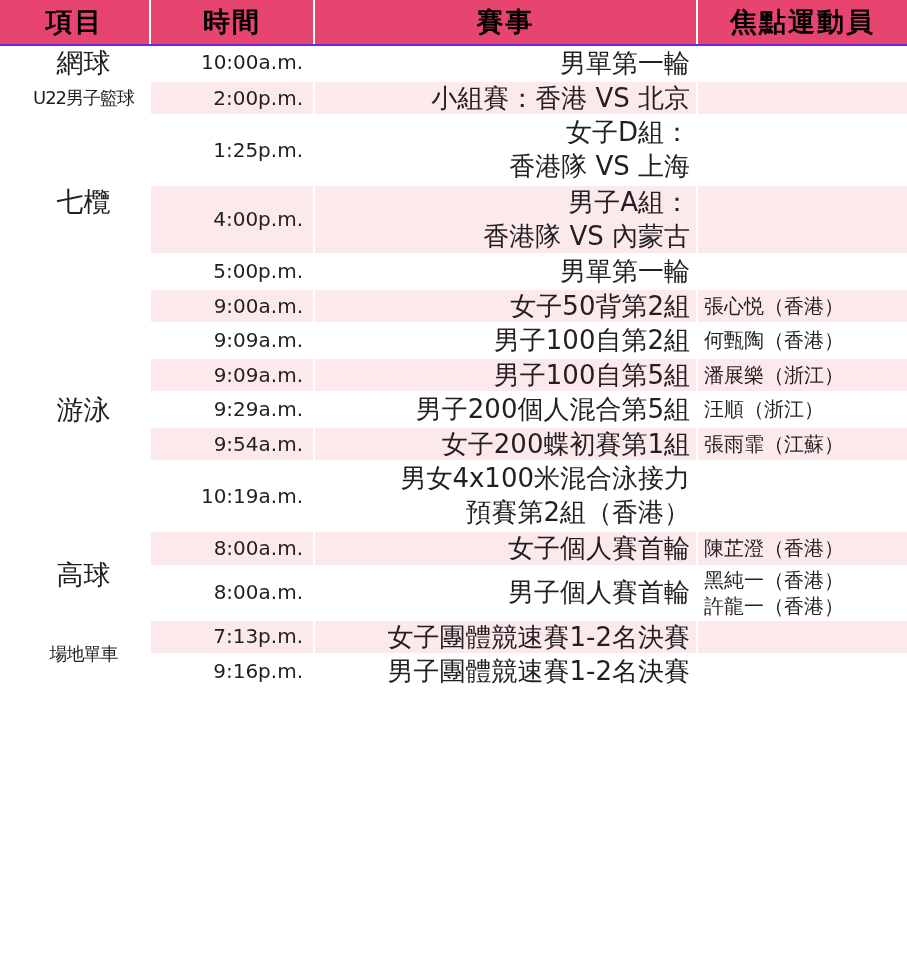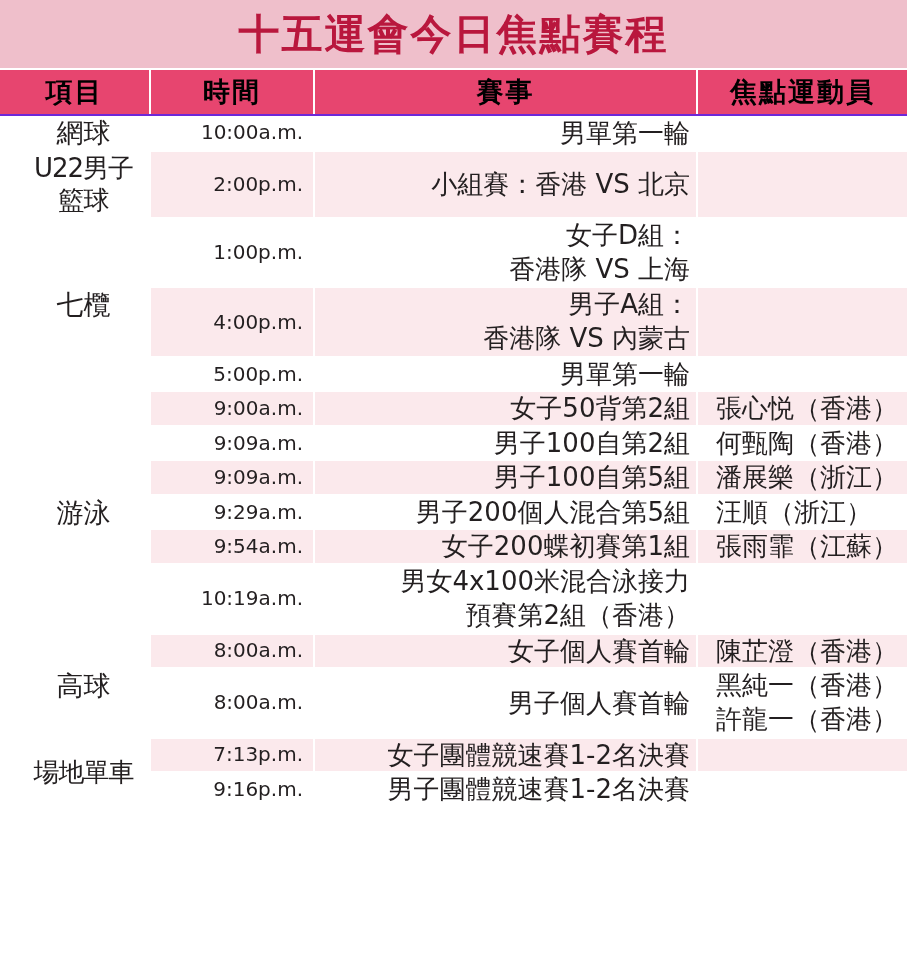--- a/index.html
+++ b/index.html
@@ -110,9 +110,6 @@
 
 <div class="sheet">
 
-  <div class="title-bar">
-    <div class="title-text">十五運會今日焦點賽程</div>
-  </div>
 
   <table class="sched">
     <colgroup>

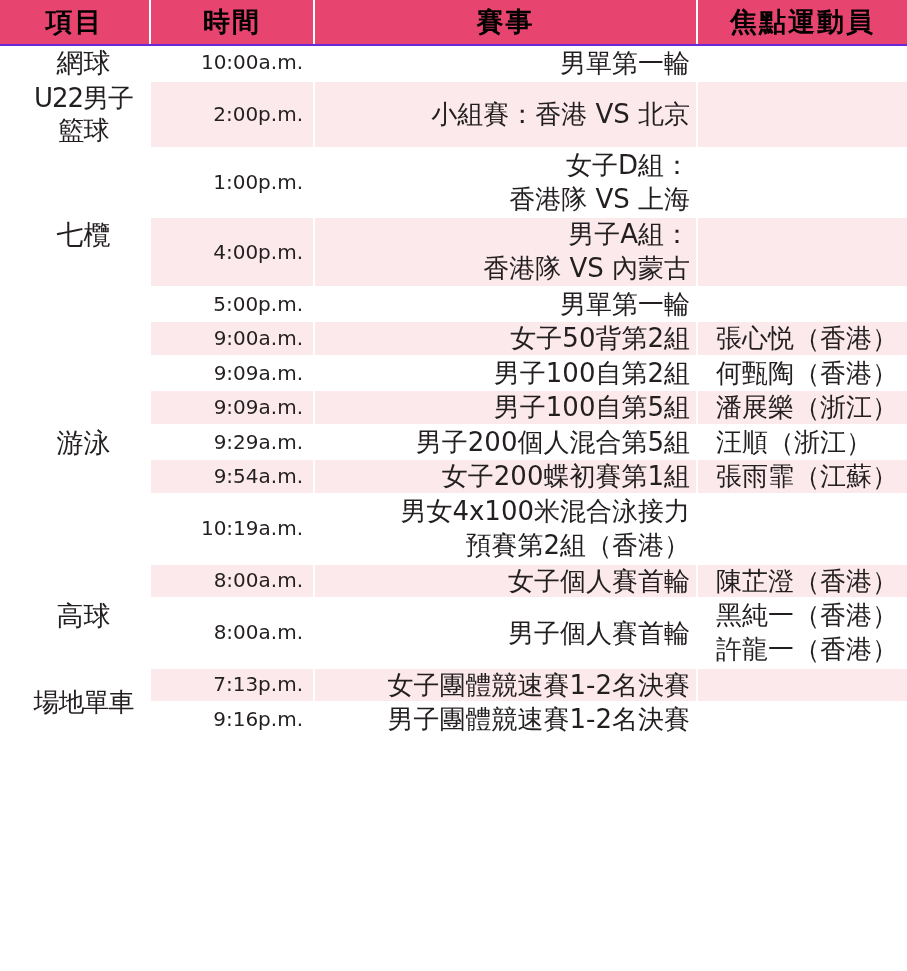--- a/index.html
+++ b/index.html
@@ -82,7 +82,7 @@
     font-size: 27px;
     padding-left: 24px;
   }
-  .cell-item.small { font-size: 26px; letter-spacing: -1px; }
+  .cell-item.small { font-size: 18px; letter-spacing: -1px; }
   .cell-time {
     text-align: right;
     padding-right: 10px;

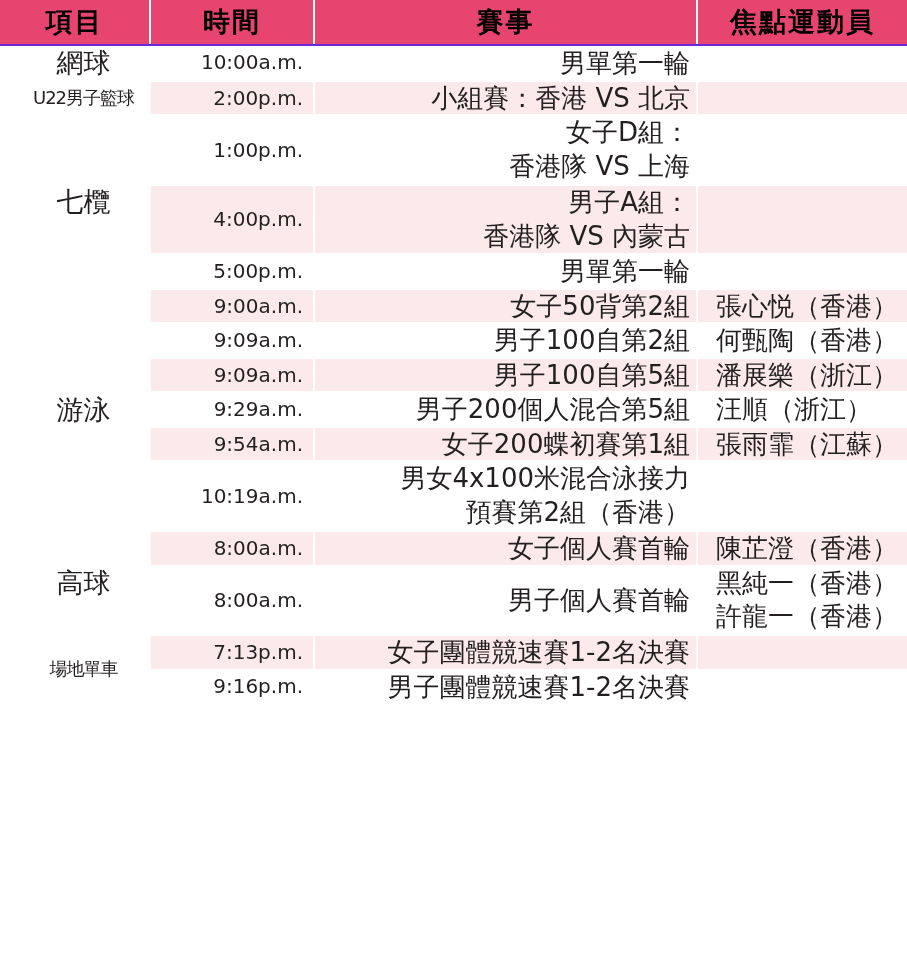--- a/index.html
+++ b/index.html
@@ -141,7 +141,7 @@
         </tr>
         <tr class="row-a">
           <td class="cell-item" rowspan="3">七欖</td>
-          <td class="cell-time">1:00p.m.</td>
+          <td class="cell-time">1:25p.m.</td>
           <td class="cell-event two-line">女子D組：<br>香港隊 VS 上海</td>
           <td class="cell-athlete"></td>
         </tr>

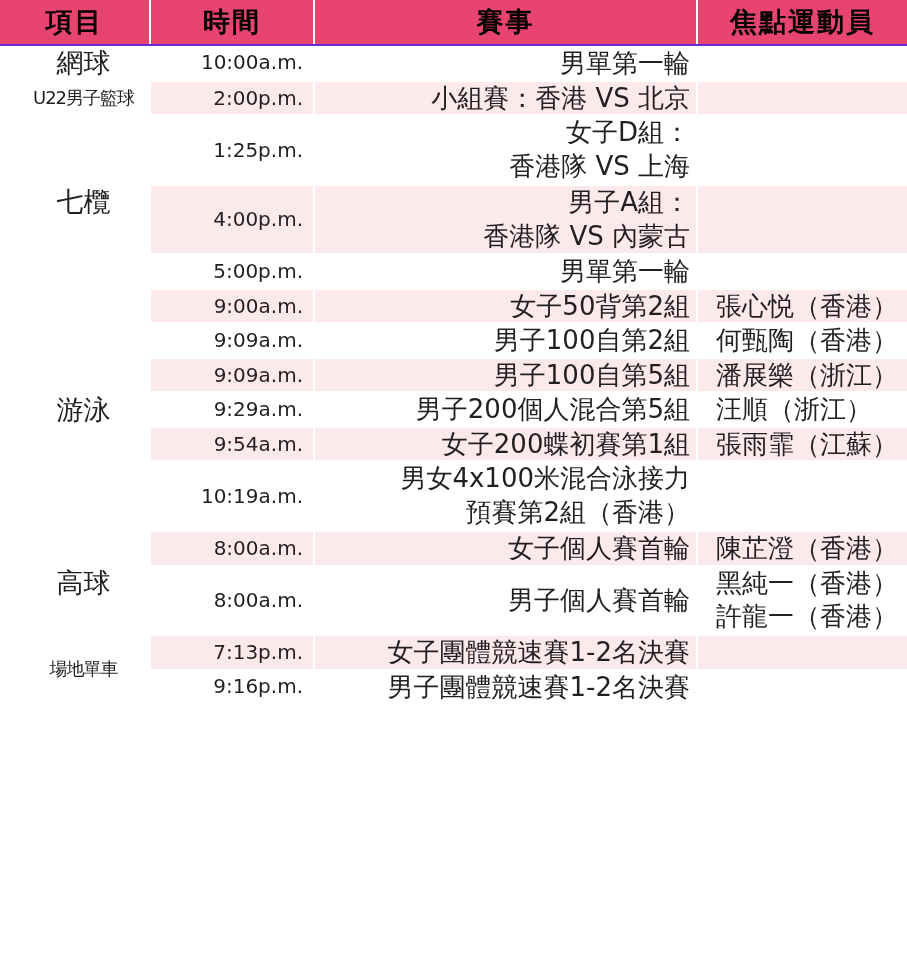--- a/index.html
+++ b/index.html
@@ -94,8 +94,8 @@
   }
   .cell-athlete {
     text-align: left;
-    padding-left: 18px;
-    font-size: 26px;
+    padding-left: 6px;
+    font-size: 20px;
   }
   .row-a td { background: #ffffff; }
   .row-b td { background: #fbe9ec; }

